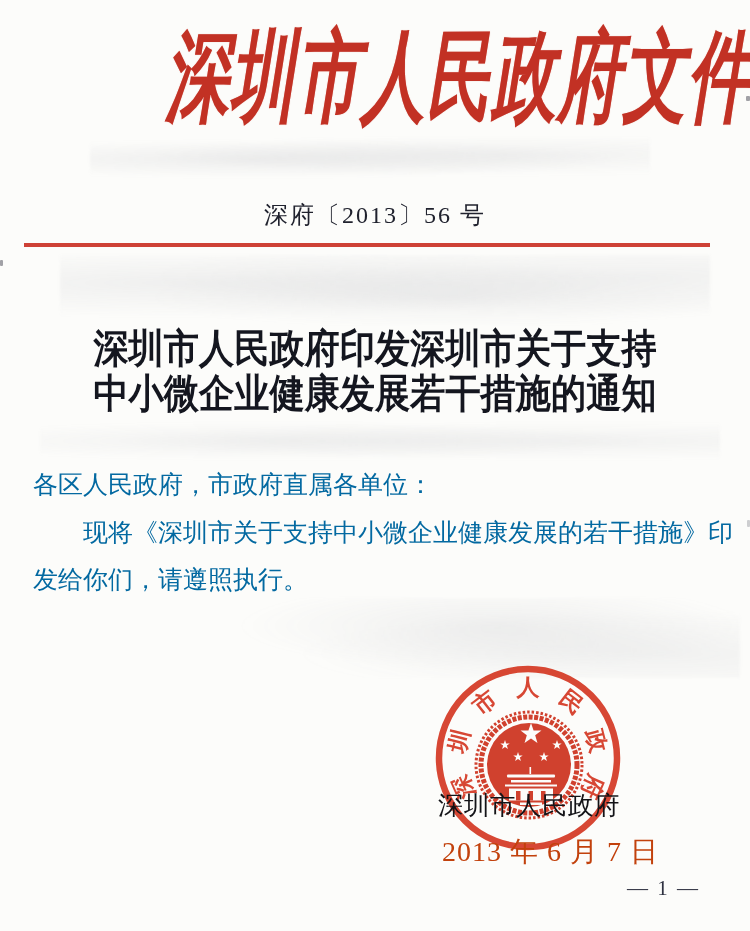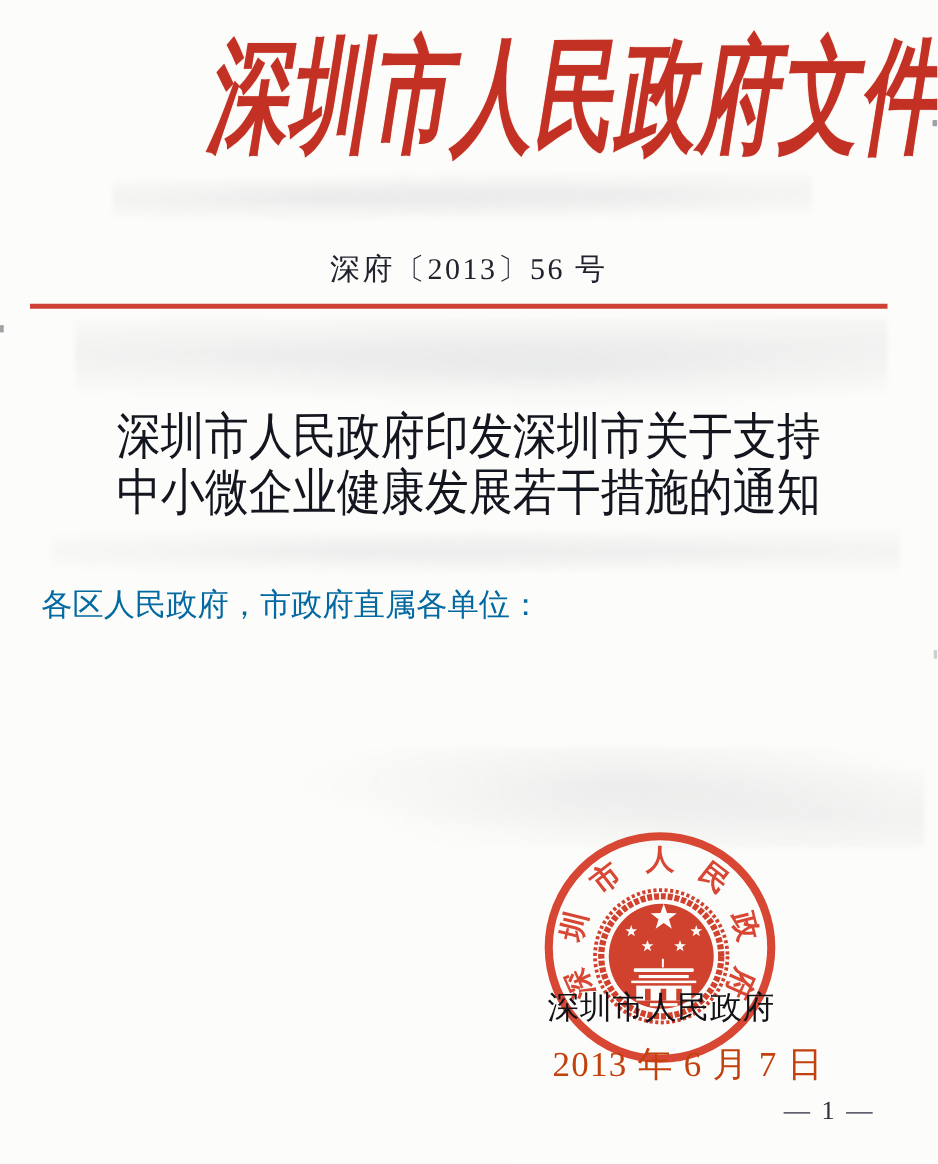--- a/index.html
+++ b/index.html
@@ -46,7 +46,7 @@
   }
   .doctitle{
     position:absolute; left:0; top:326px; width:100%; text-align:center;
-    font-weight:normal; color:#14161f; margin:0;
+    font-weight:bold; color:#14161f; margin:0;
   }
   .doctitle-inner{
     display:inline-block; transform:scaleX(.88); transform-origin:50% 50%;

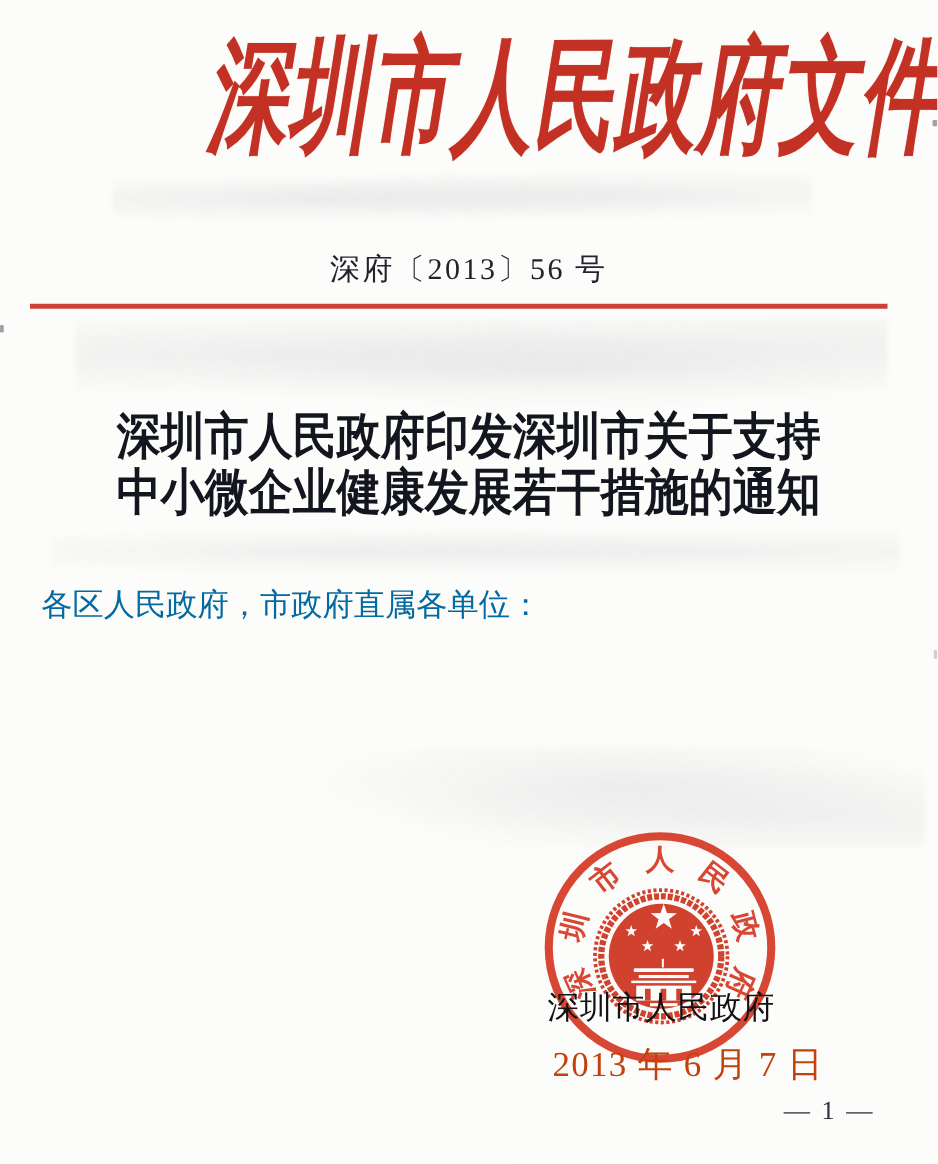--- a/index.html
+++ b/index.html
@@ -103,6 +103,7 @@
 
   <main class="bodytext">
     <p>各区人民政府，市政府直属各单位：</p>
+    <p class="indent">现将《深圳市关于支持中小微企业健康发展的若干措施》印发给你们，请遵照执行。</p>
   </main>
 
   <svg class="seal" viewBox="0 0 192 192" xmlns="http://www.w3.org/2000/svg">

